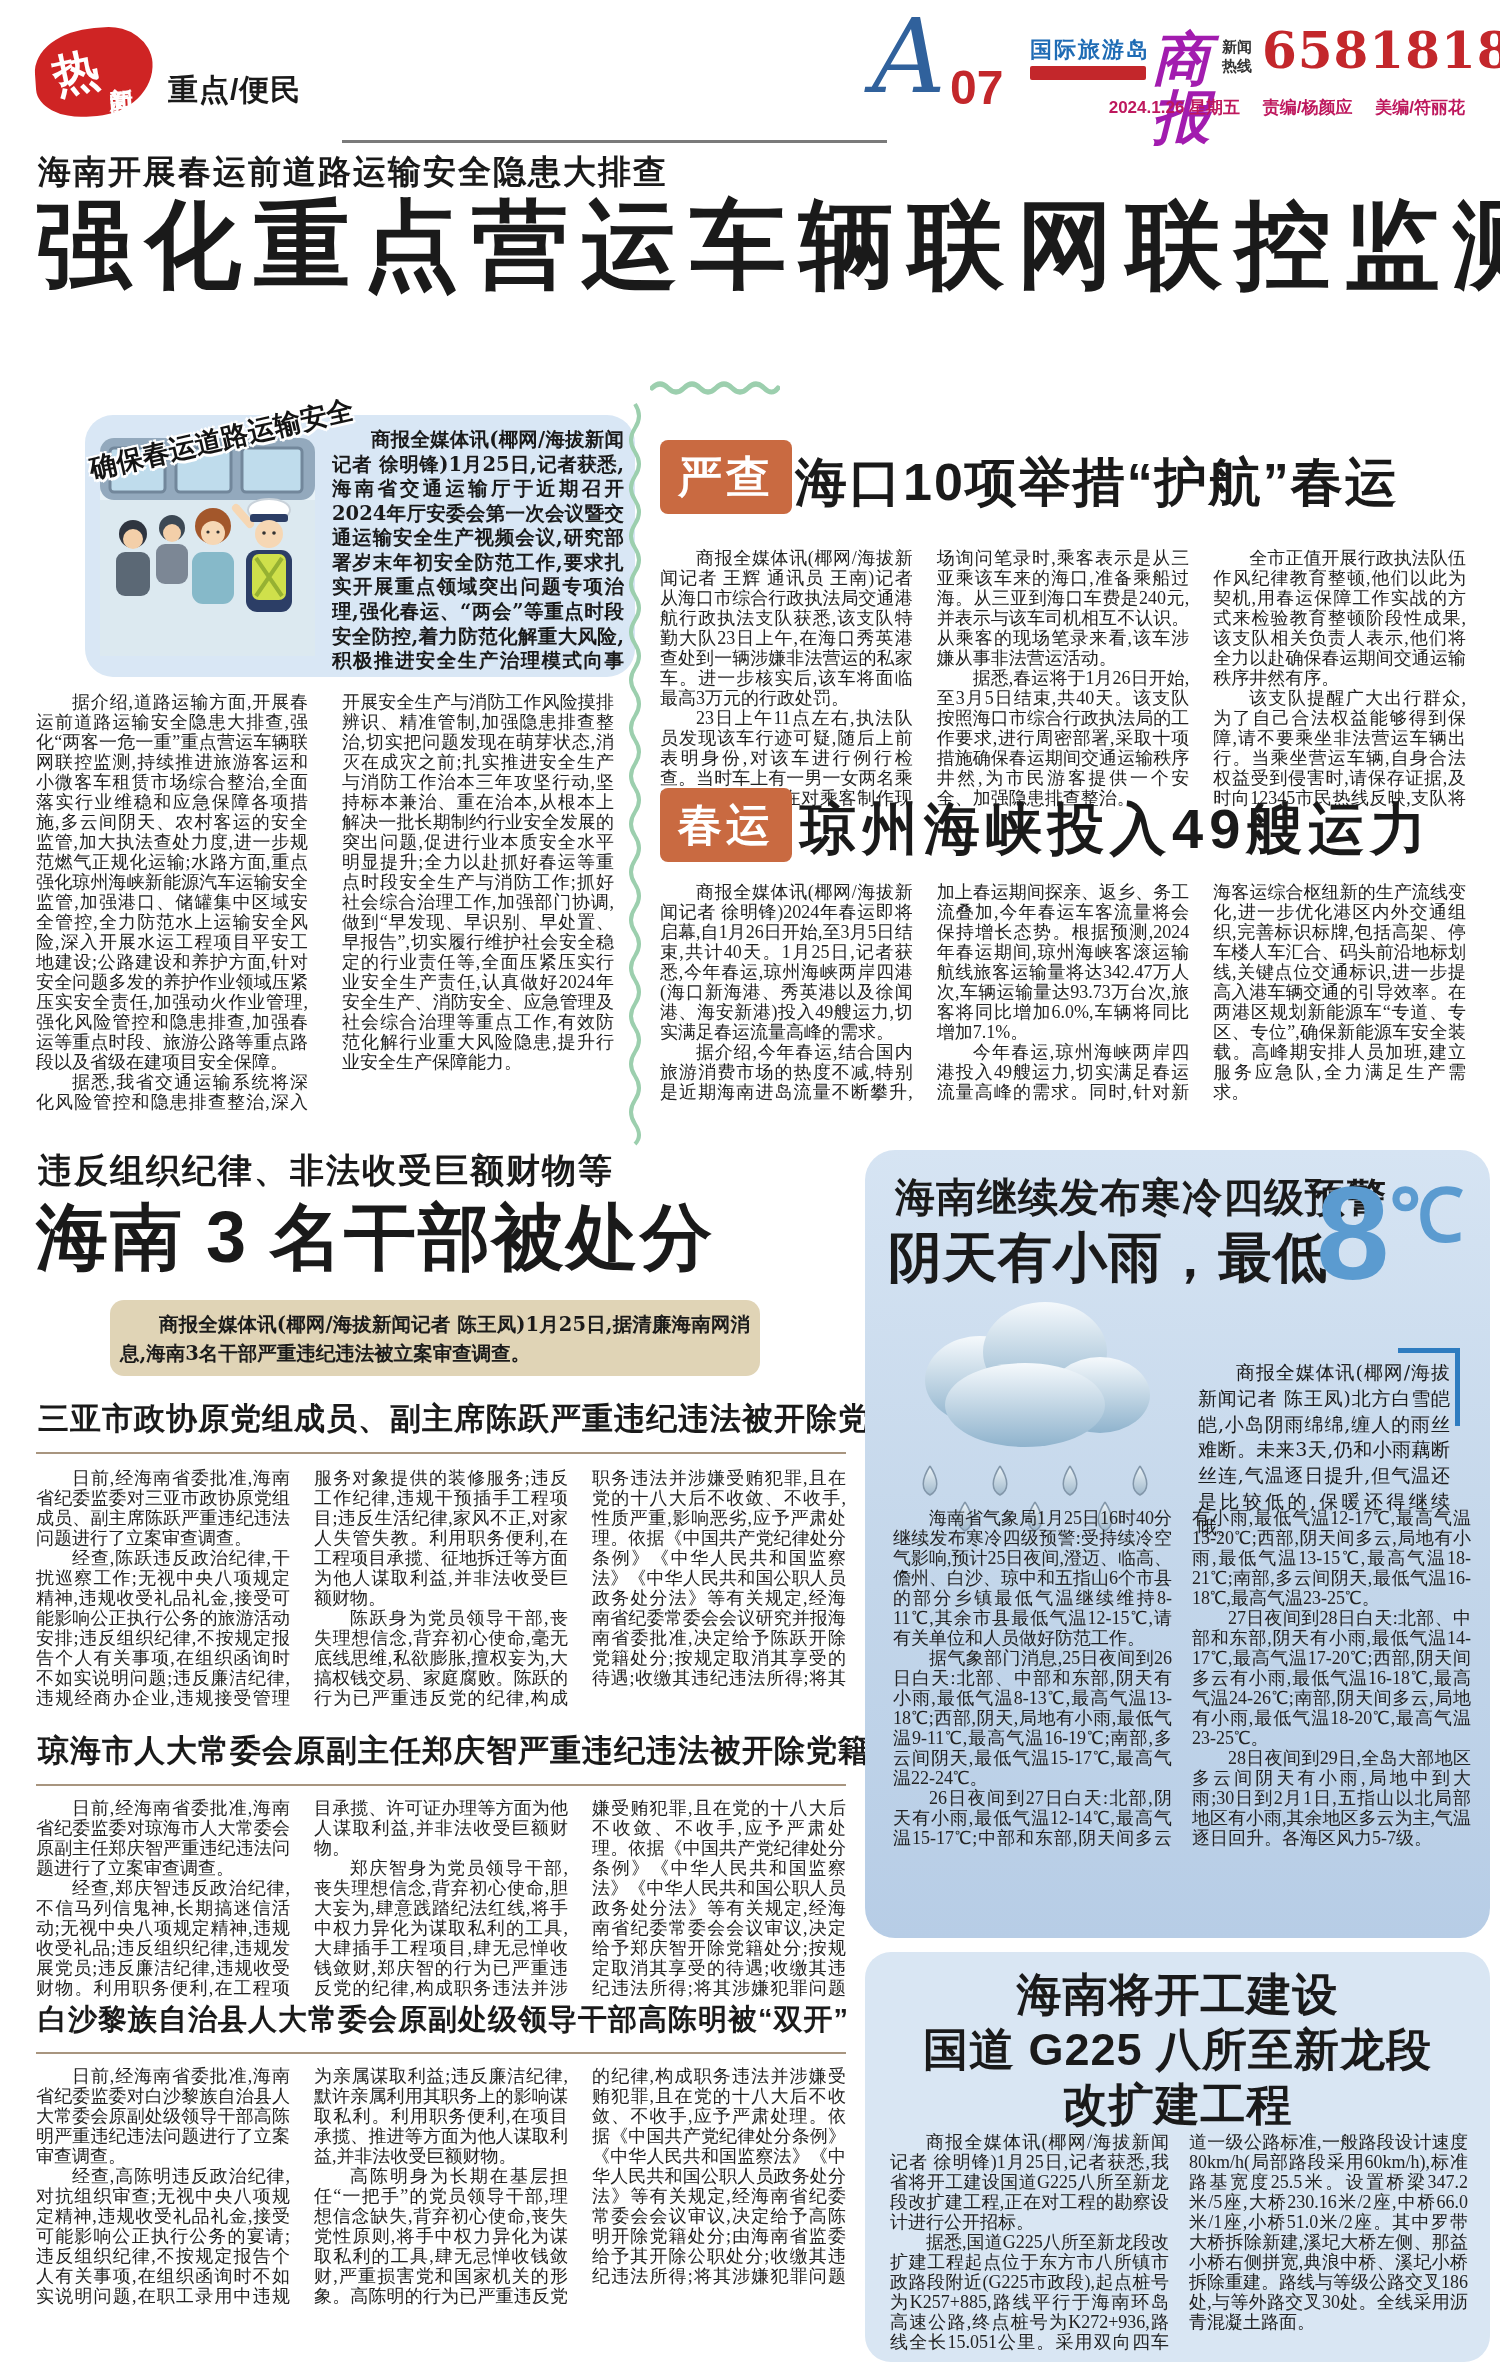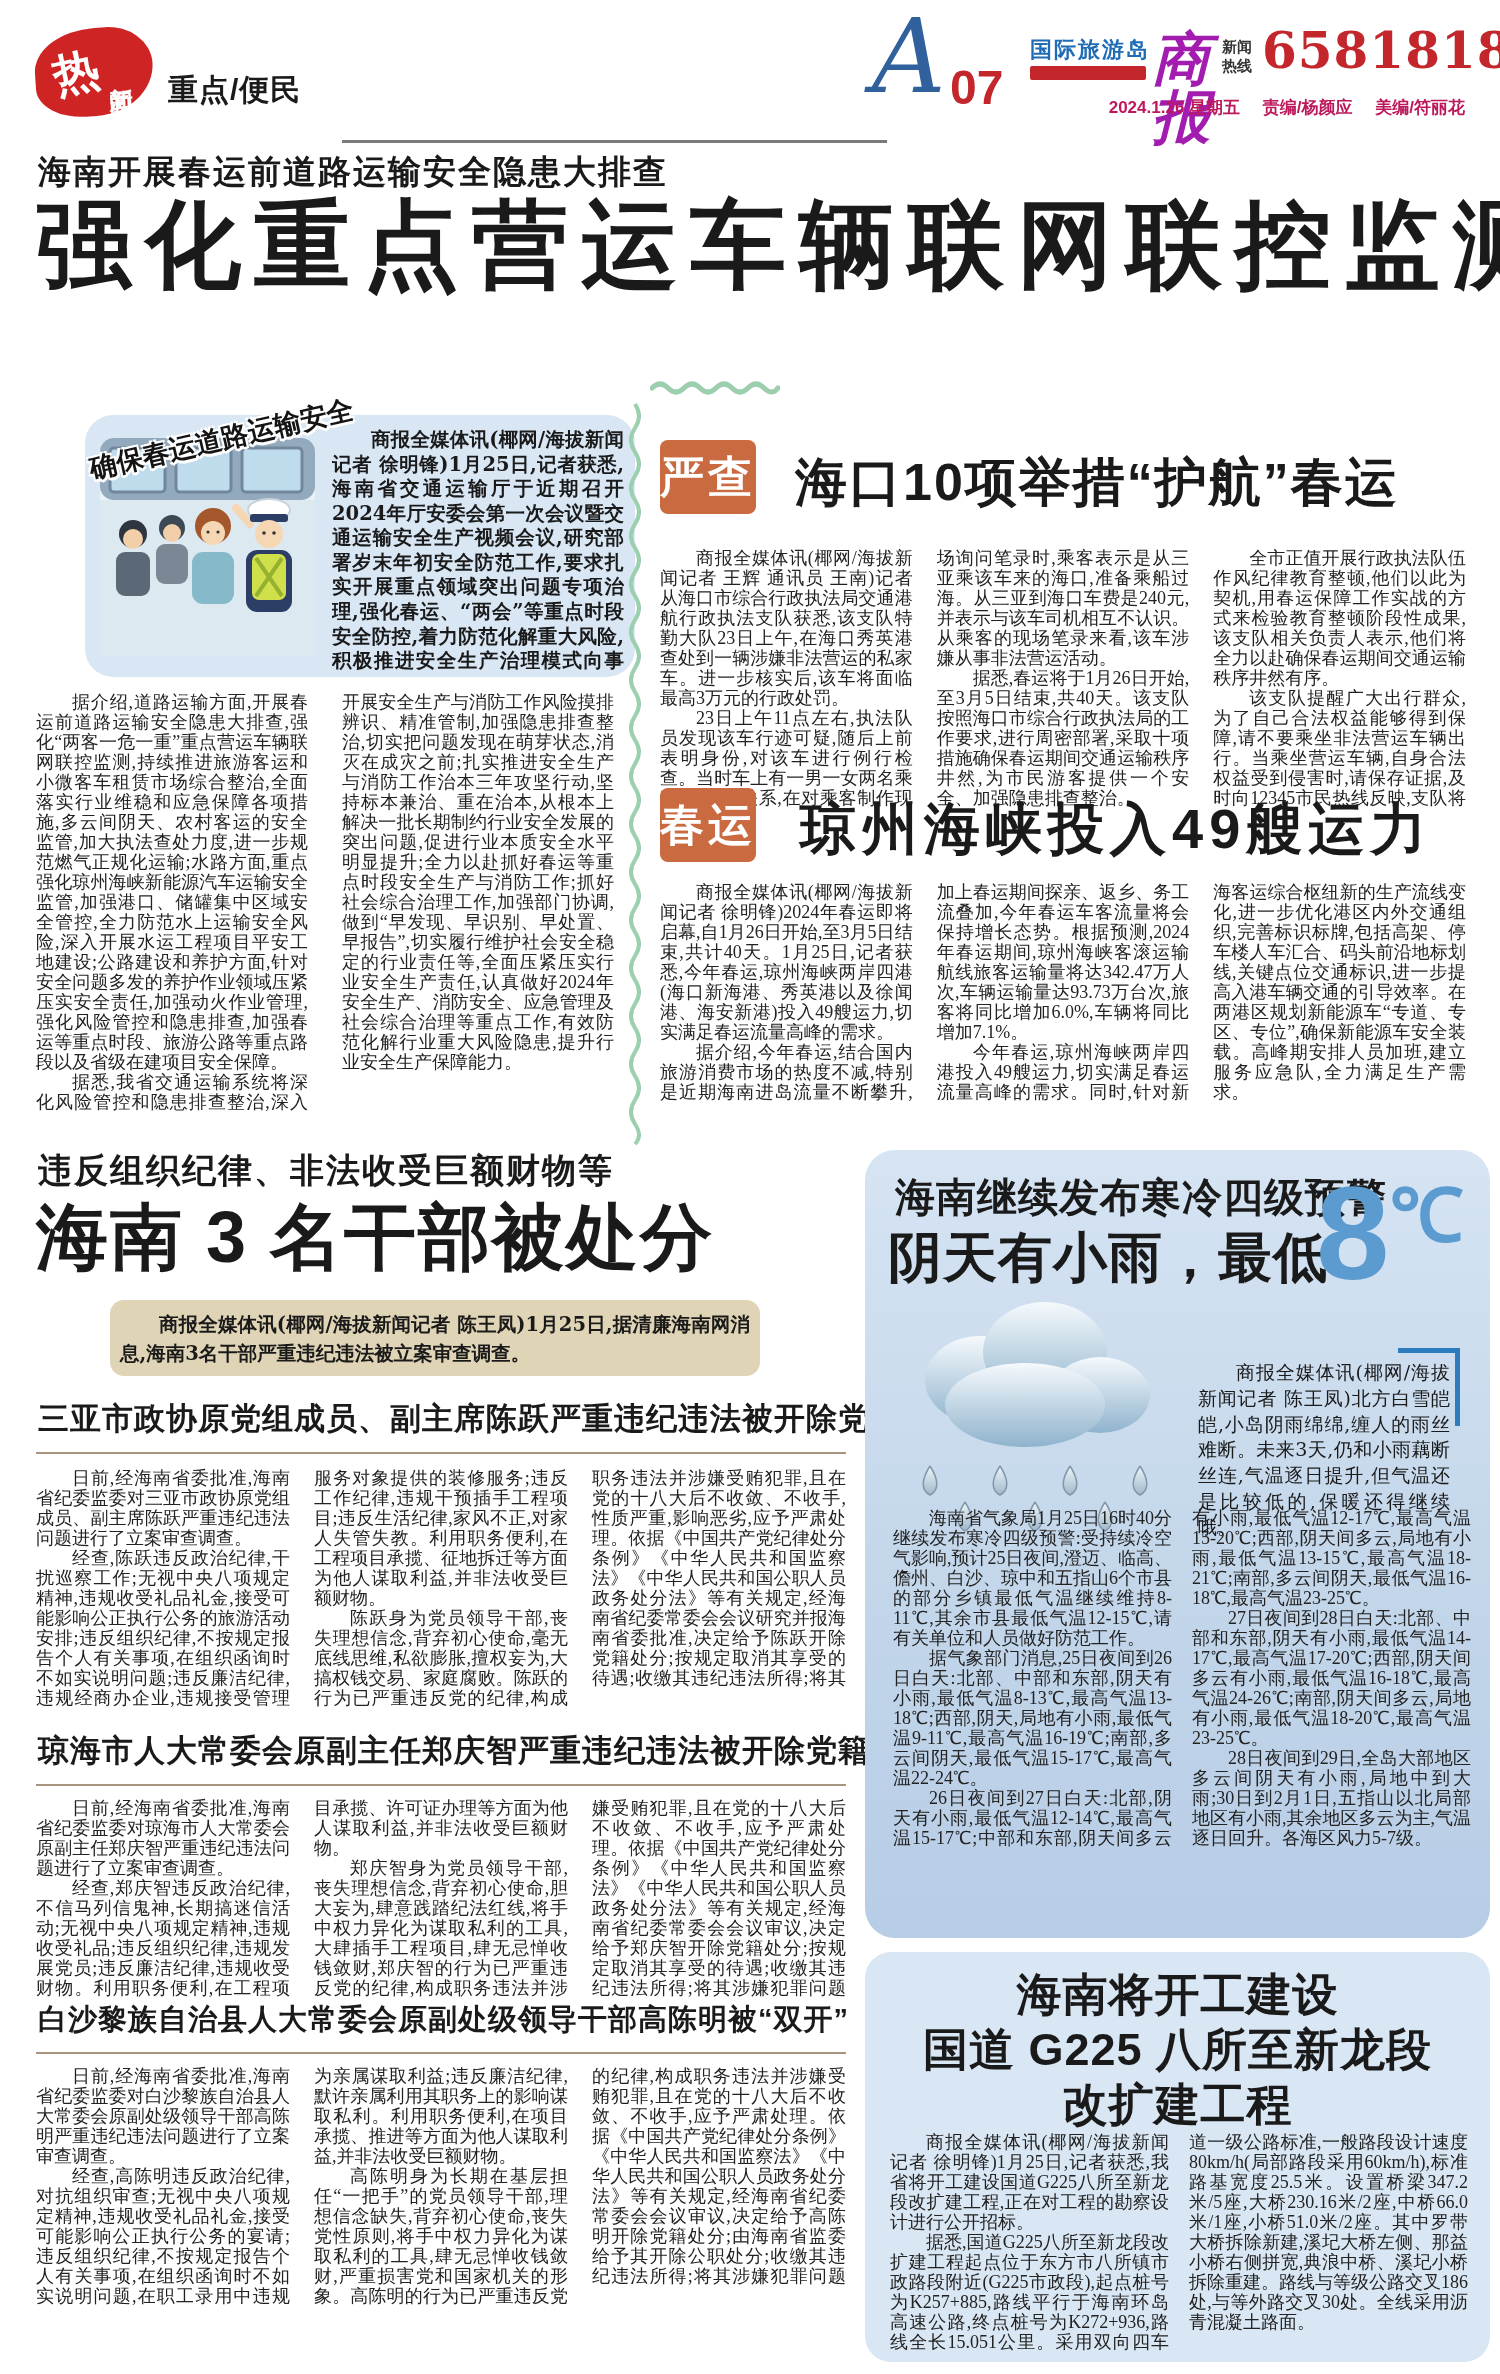--- a/index.html
+++ b/index.html
@@ -29,7 +29,7 @@
   
   .kicker{font-size:33px;font-weight:900;letter-spacing:2px;}
   .main-headline{font-size:96px;font-weight:900;letter-spacing:13px;line-height:1.1;white-space:nowrap;}
-  .badge{width:96px;height:74px;background:#c96a41;border-radius:8px;display:flex;align-items:center;justify-content:center;}
+  .badge{width:132px;height:74px;background:#c96a41;border-radius:8px;display:flex;align-items:center;justify-content:center;}
   .badge span{color:#fff;font-size:44px;font-weight:900;letter-spacing:4px;}
   .sub-headline{font-size:52px;font-weight:900;letter-spacing:2px;white-space:nowrap;}
 

